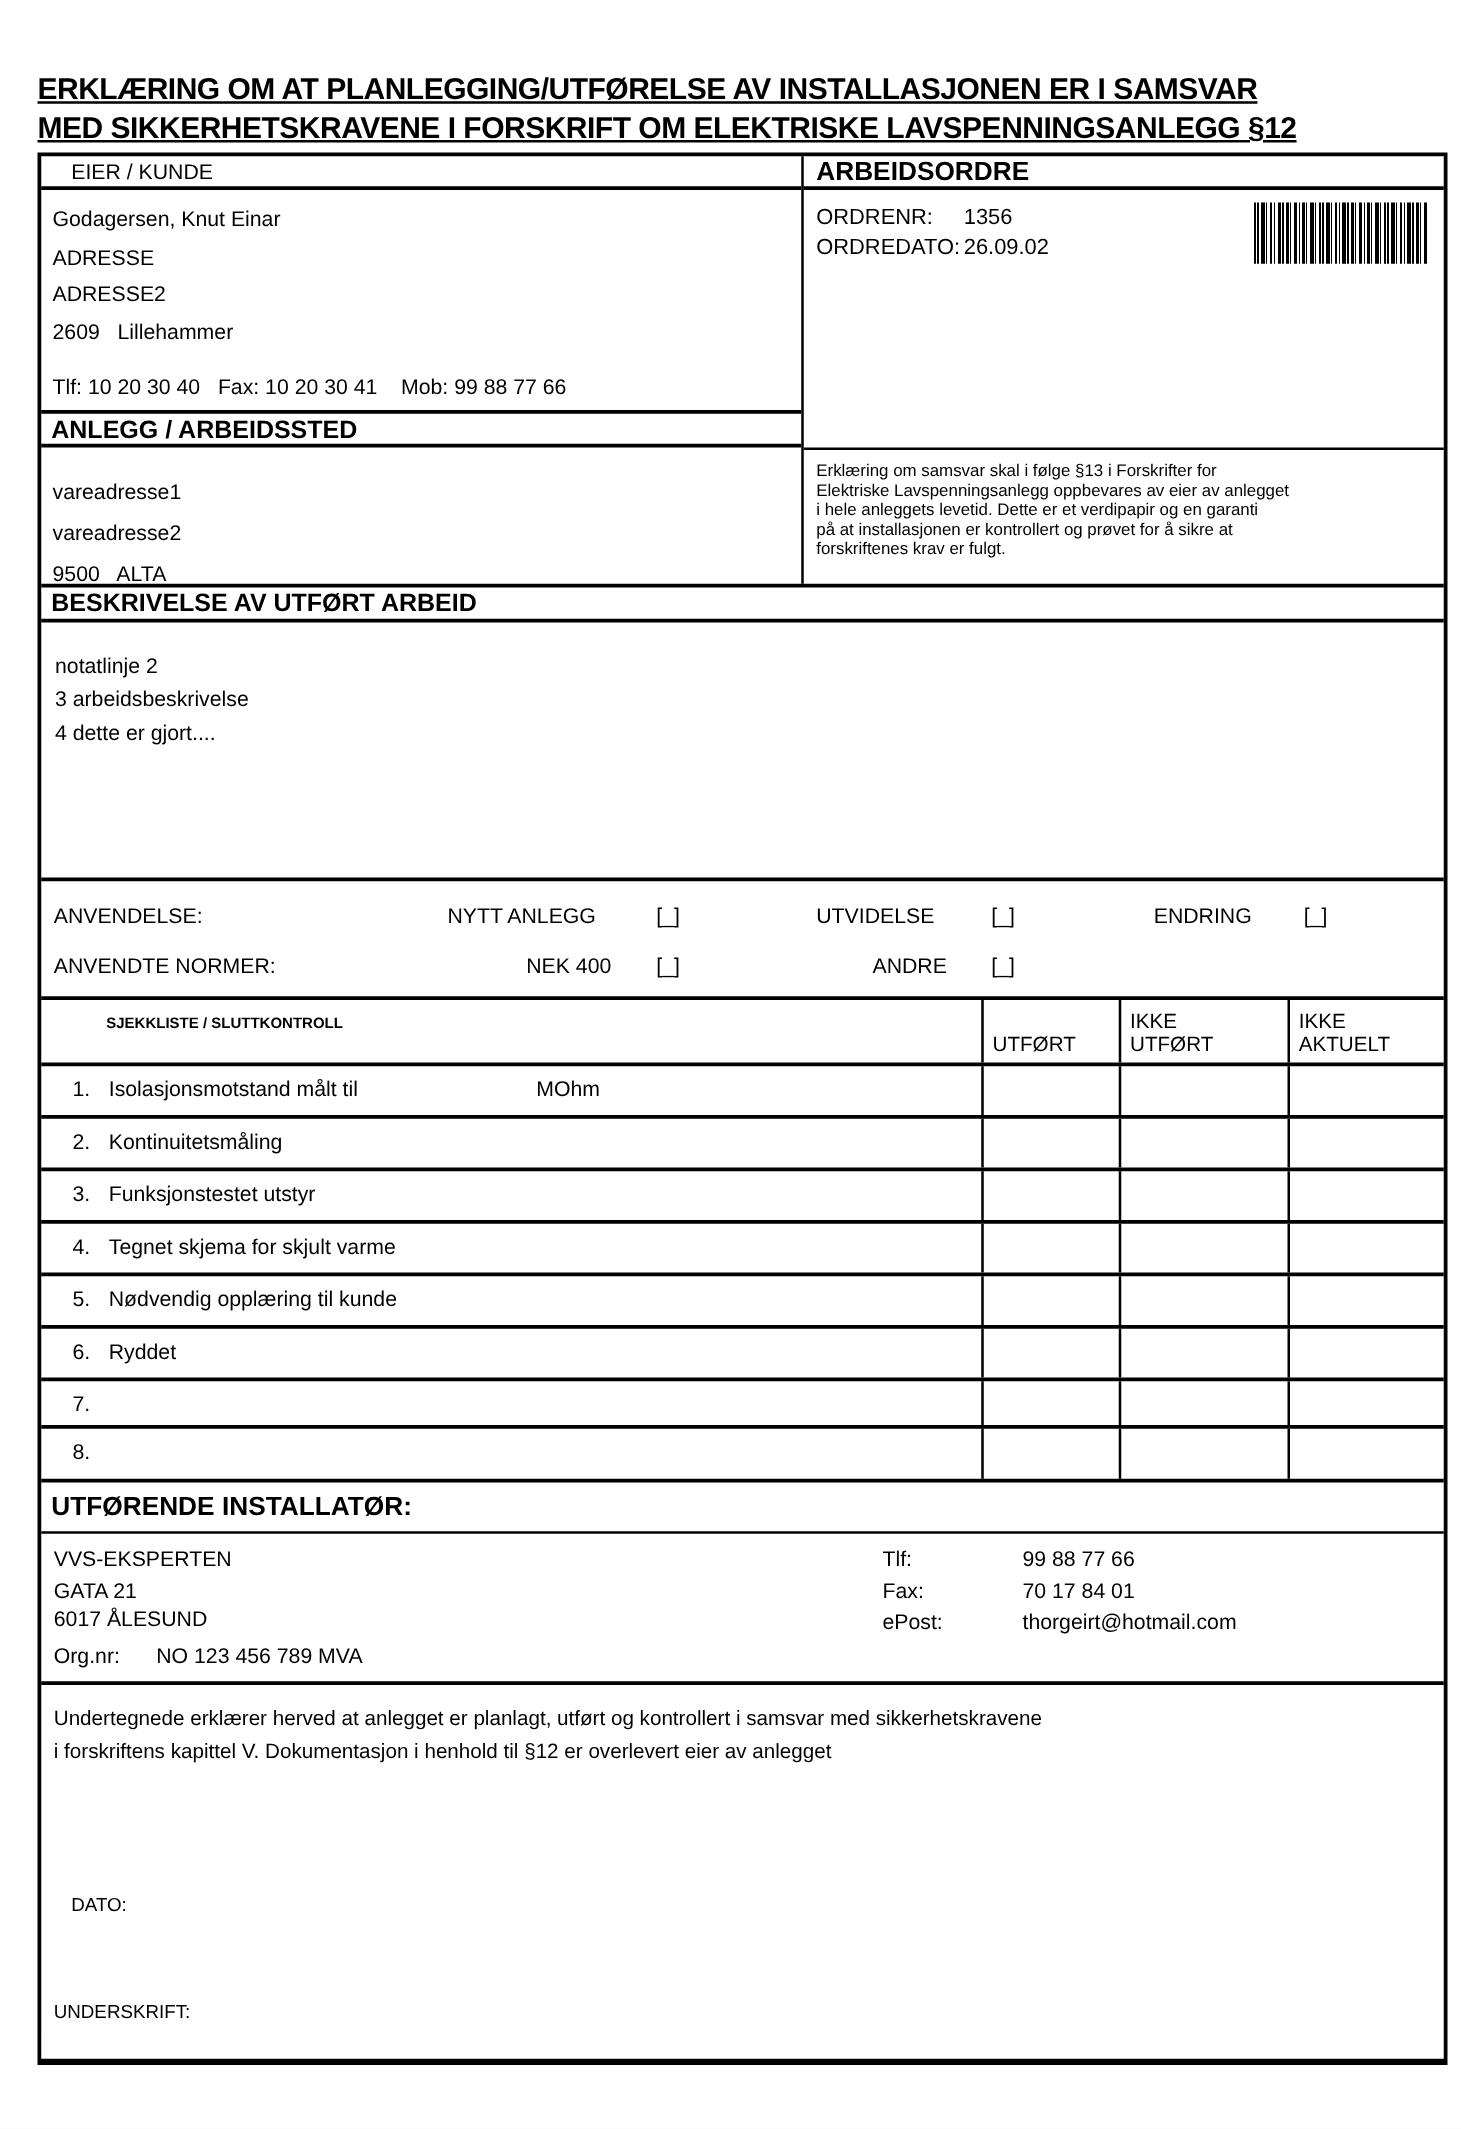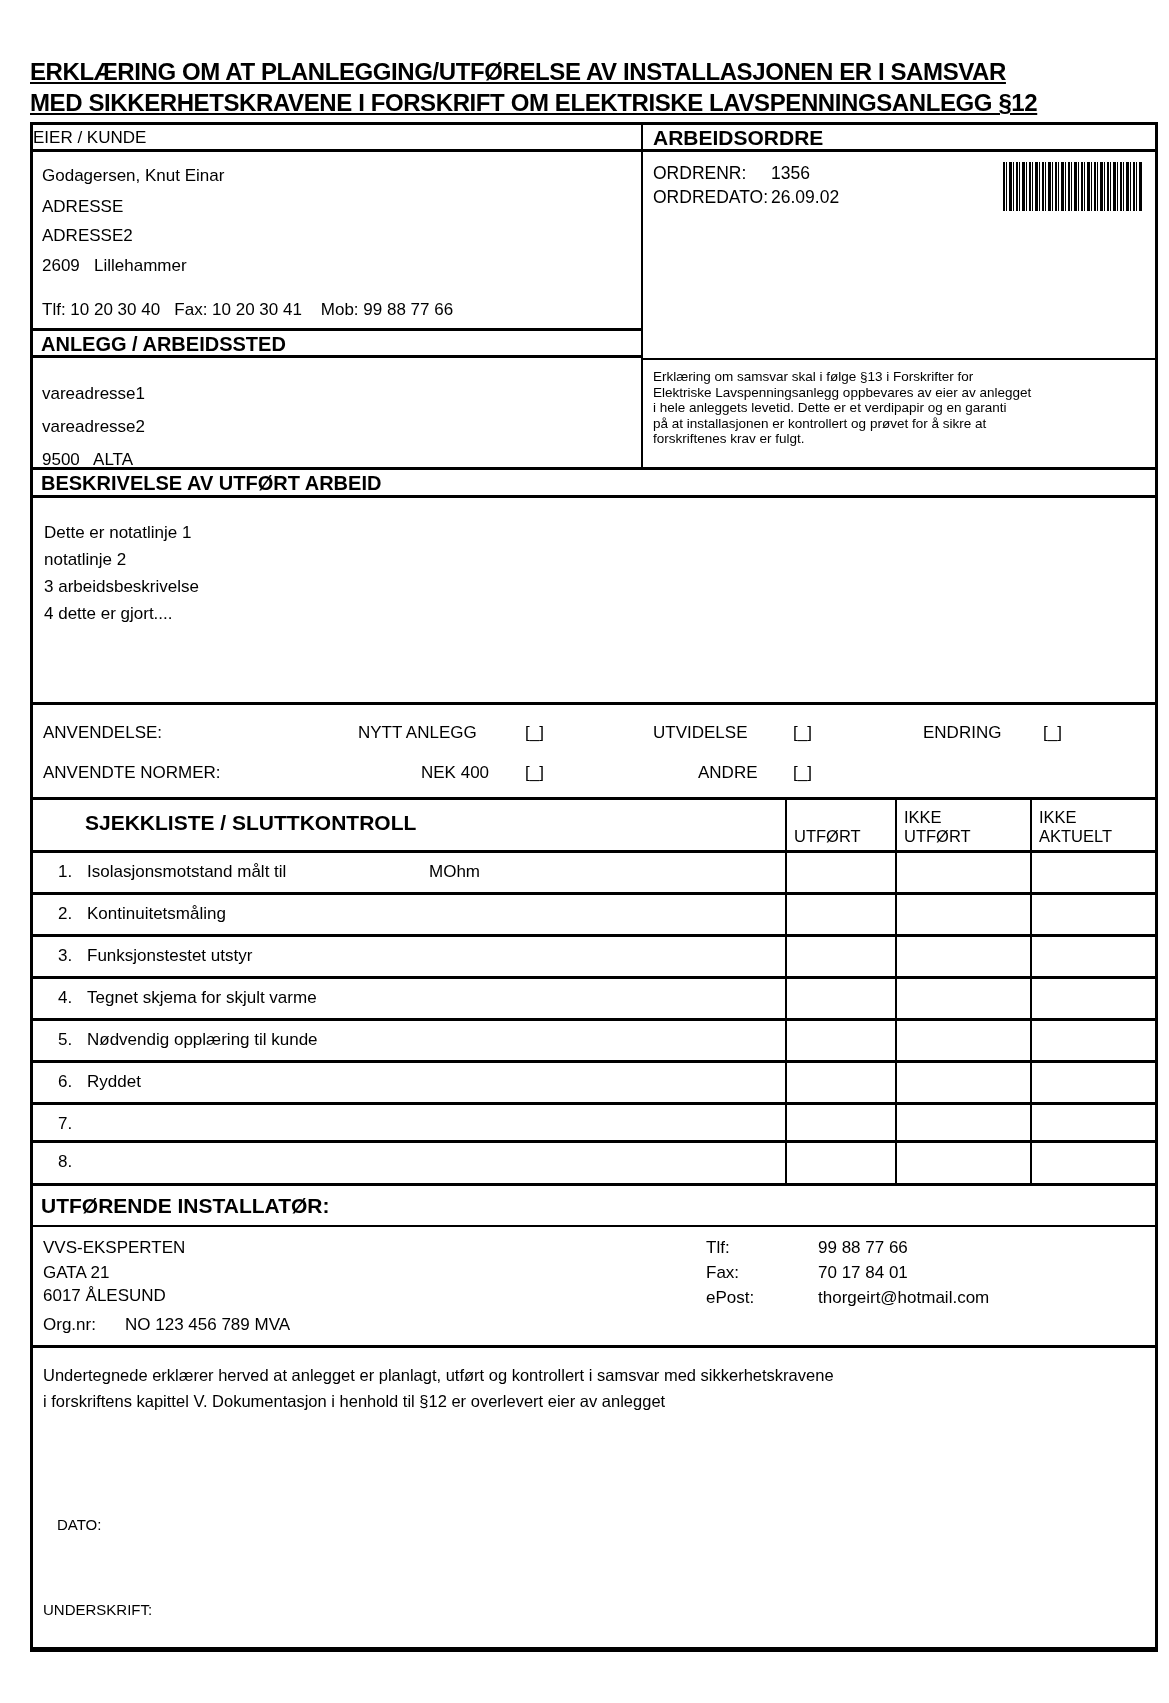--- a/index.html
+++ b/index.html
@@ -20,7 +20,7 @@
   .col-left  { width:610px; border-right:2px solid #000; }
   .col-right { flex:1;border-radius:22px; }
 
-  .hdr-owner { height:27px; border-bottom:3px solid #000; font-size:17px; padding:3px 0 0 0; }
+  .hdr-owner { height:27px; border-bottom:3px solid #000; font-size:17px; padding:3px 0 0 24px; }
   .owner-body { height:176px; padding:12px 0 0 9px; font-size:17px; }
   .owner-body .l1 { margin-top:2px; }
   .owner-body .l2 { margin-top:11px; }

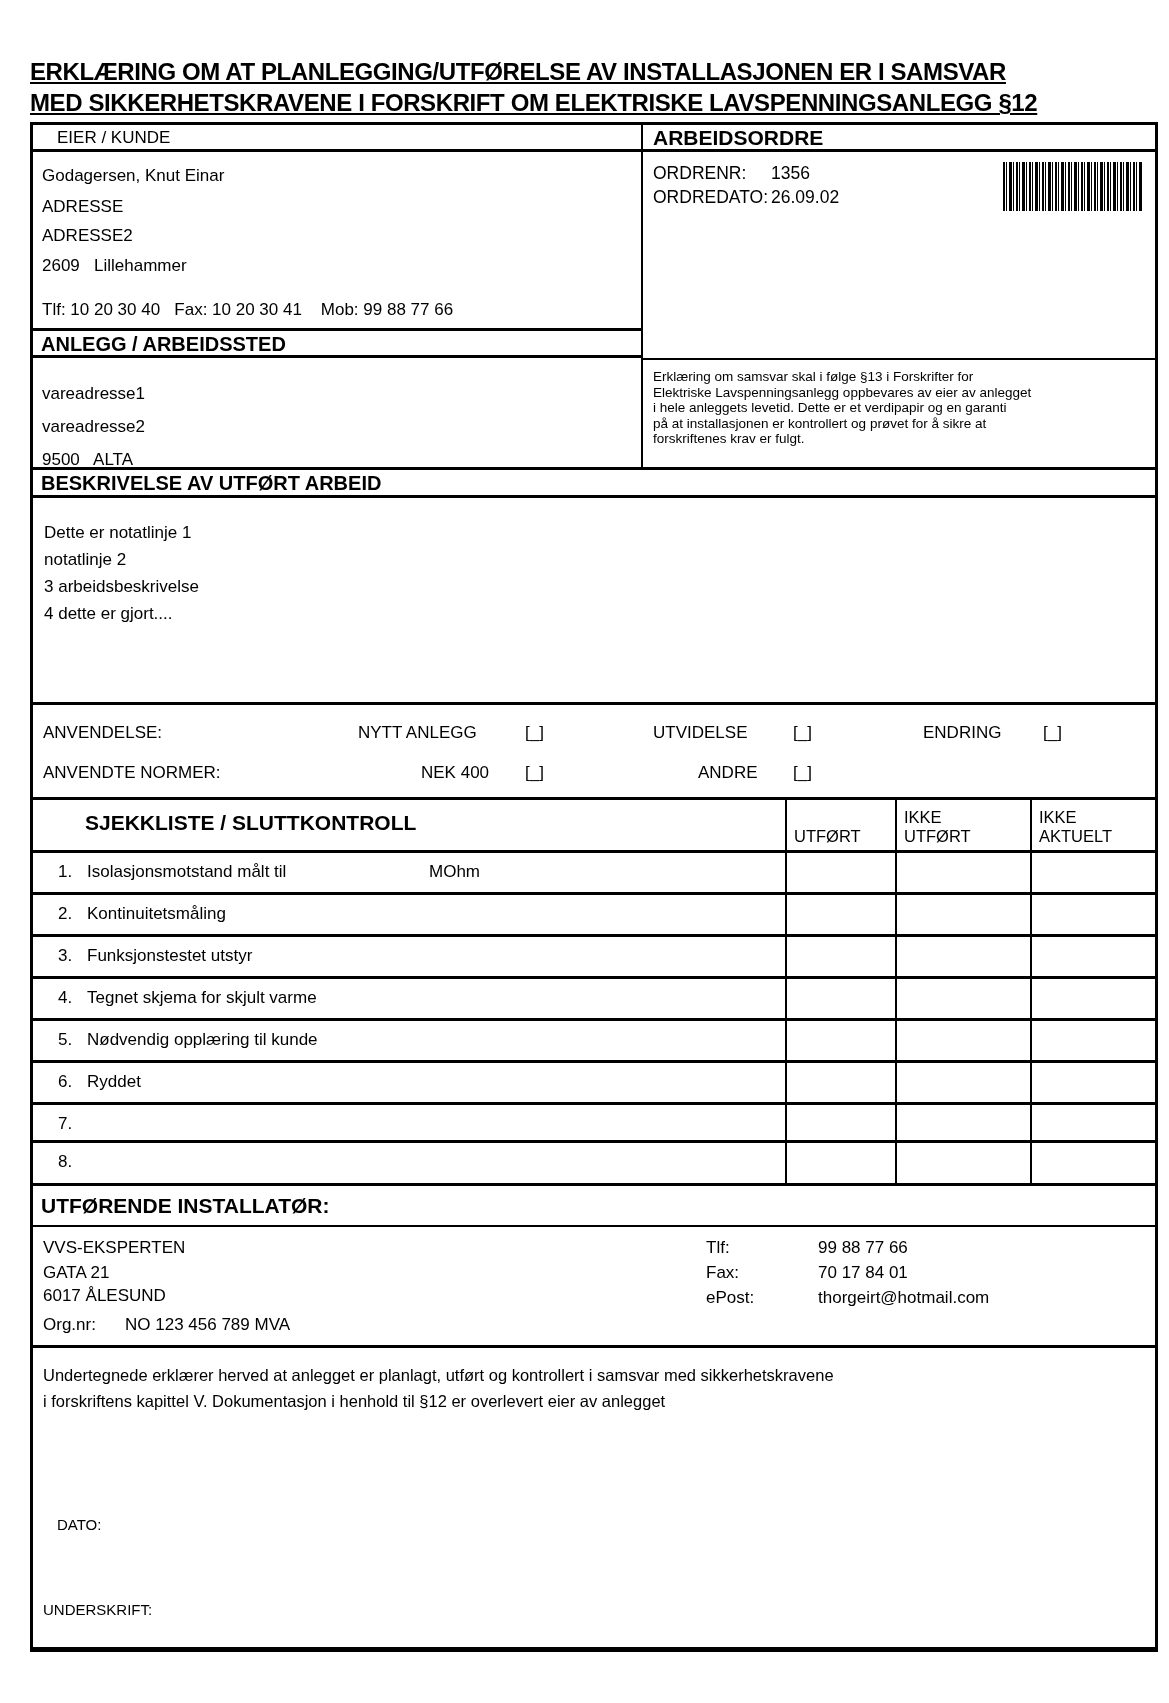--- a/index.html
+++ b/index.html
@@ -127,7 +127,6 @@
 
     <div class="hdr-desc">BESKRIVELSE AV UTFØRT ARBEID</div>
     <div class="notes">
-      <div>Dette er notatlinje 1</div>
       <div>notatlinje 2</div>
       <div>3 arbeidsbeskrivelse</div>
       <div>4 dette er gjort....</div>

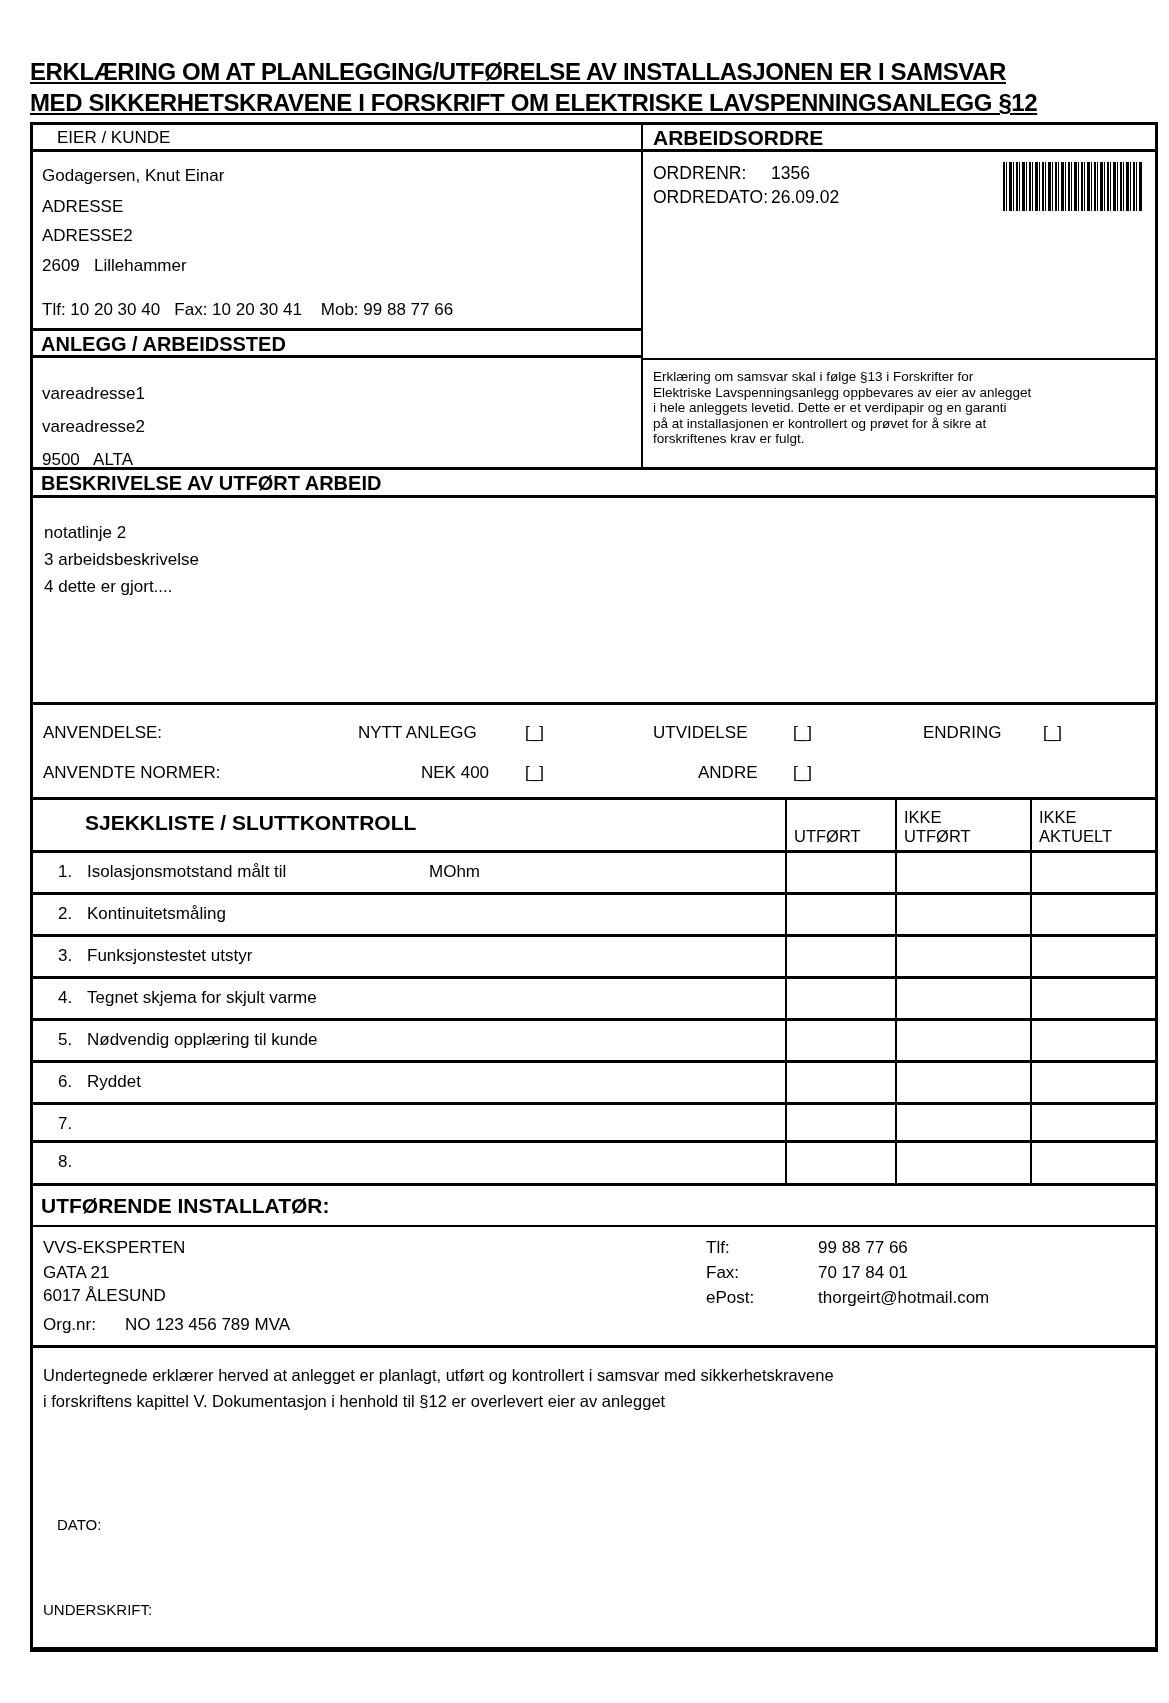--- a/index.html
+++ b/index.html
@@ -52,7 +52,7 @@
 
   .tbl-hdr { height:56px; border-top:3px solid #000; border-bottom:3px solid #000;
              display:grid; grid-template-columns:752px 110px 135px 1fr; }
-  .tbl-hdr .hcell-label { font-size:21px; font-weight:bold; padding:11px 0 0 52px; }
+  .tbl-hdr .hcell-label { font-size:12px; font-weight:bold; padding:11px 0 0 52px; }
   .tbl-hdr .hcell { border-left:2px solid #000; display:flex; flex-direction:column;
                     justify-content:flex-end; font-size:16.5px; line-height:19px;
                     padding:0 0 4px 7px; white-space:pre-line; }

